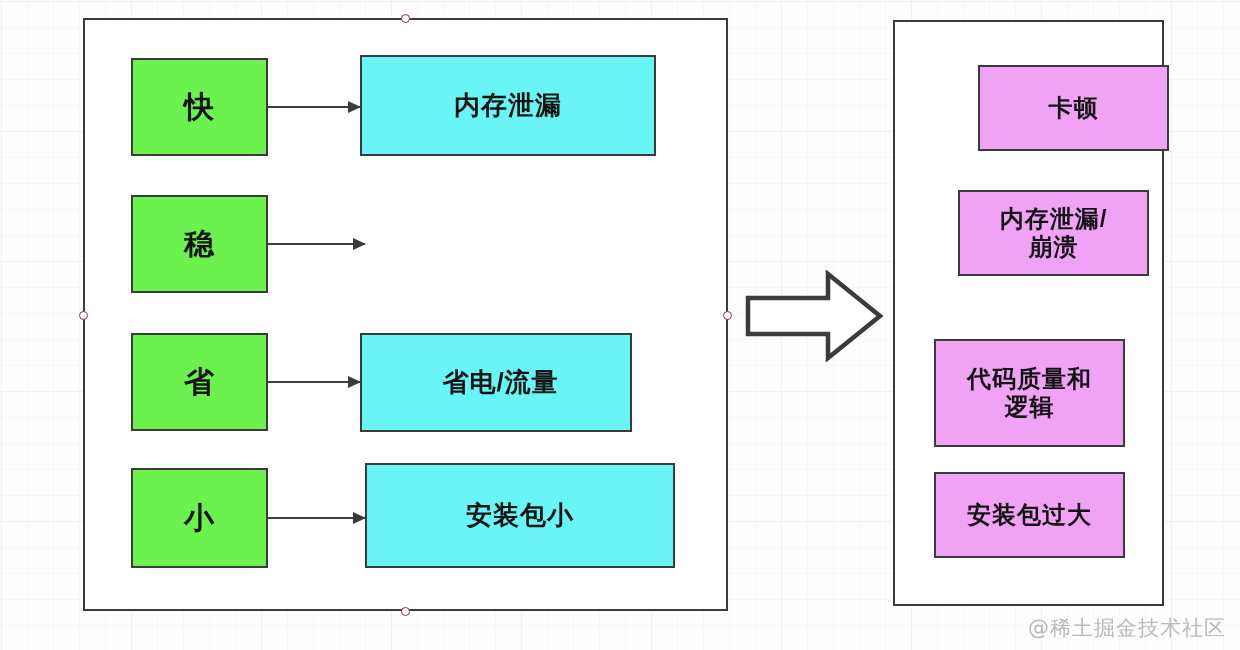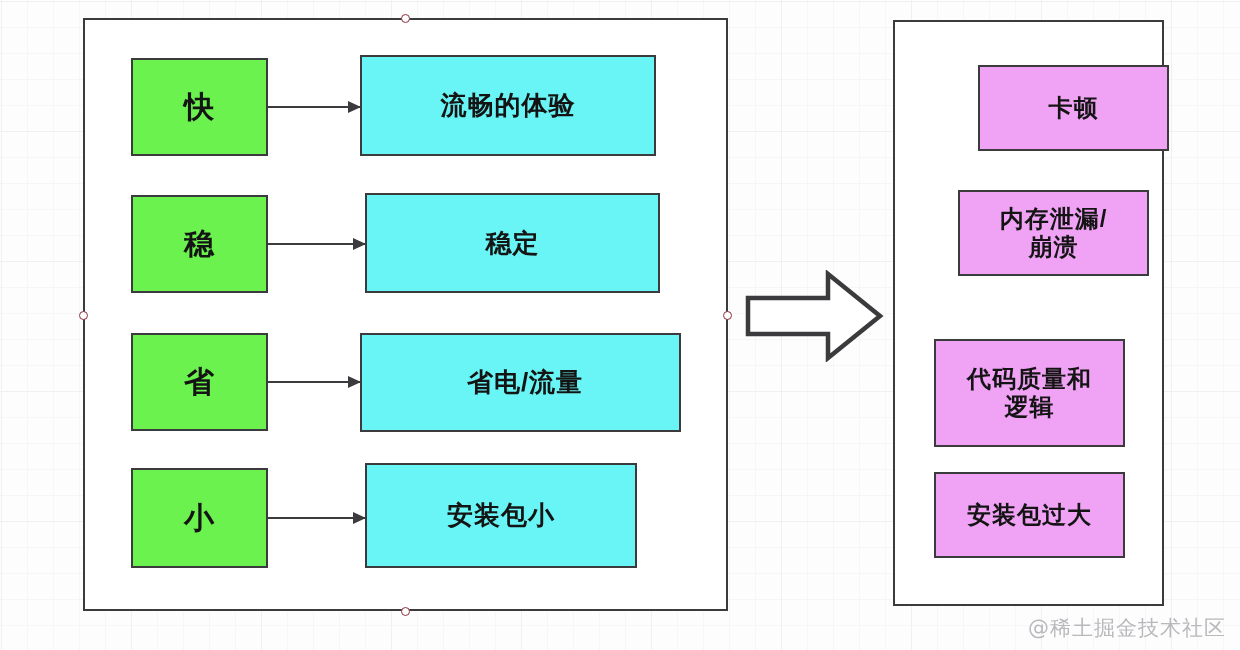--- a/index.html
+++ b/index.html
@@ -122,7 +122,7 @@
   <div class="connector" style="left:268px; top:106px; width:92px;">
     <span class="arrowhead"></span>
   </div>
-  <div class="node cyan" style="left:360px; top:55px; width:296px; height:101px;">流畅的体验</div>
+  <div class="node cyan" style="left:360px; top:55px; width:296px; height:101px;">内存泄漏</div>
 
   <div class="node green" style="left:131px; top:195px; width:137px; height:98px;">稳</div>
   <div class="connector" style="left:268px; top:243px; width:97px;">

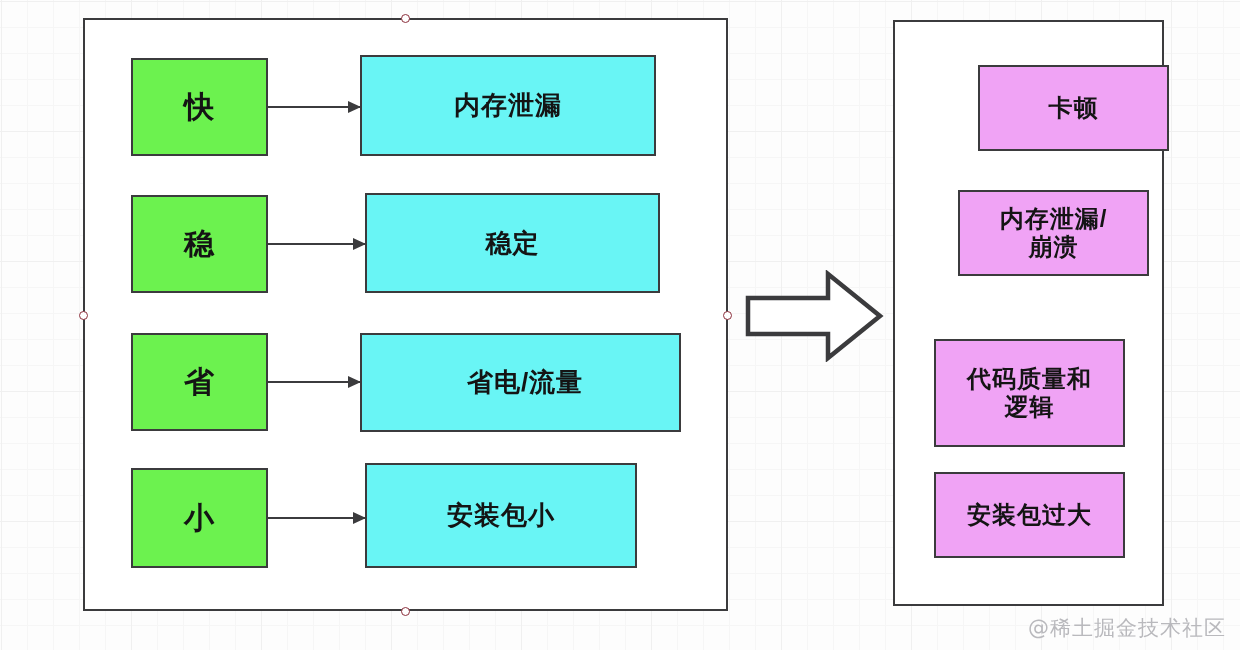--- a/index.html
+++ b/index.html
@@ -128,7 +128,6 @@
   <div class="connector" style="left:268px; top:243px; width:97px;">
     <span class="arrowhead"></span>
   </div>
-  <div class="node cyan" style="left:365px; top:193px; width:295px; height:100px;">稳定</div>
 
   <div class="node green" style="left:131px; top:333px; width:137px; height:98px;">省</div>
   <div class="connector" style="left:268px; top:381px; width:92px;">

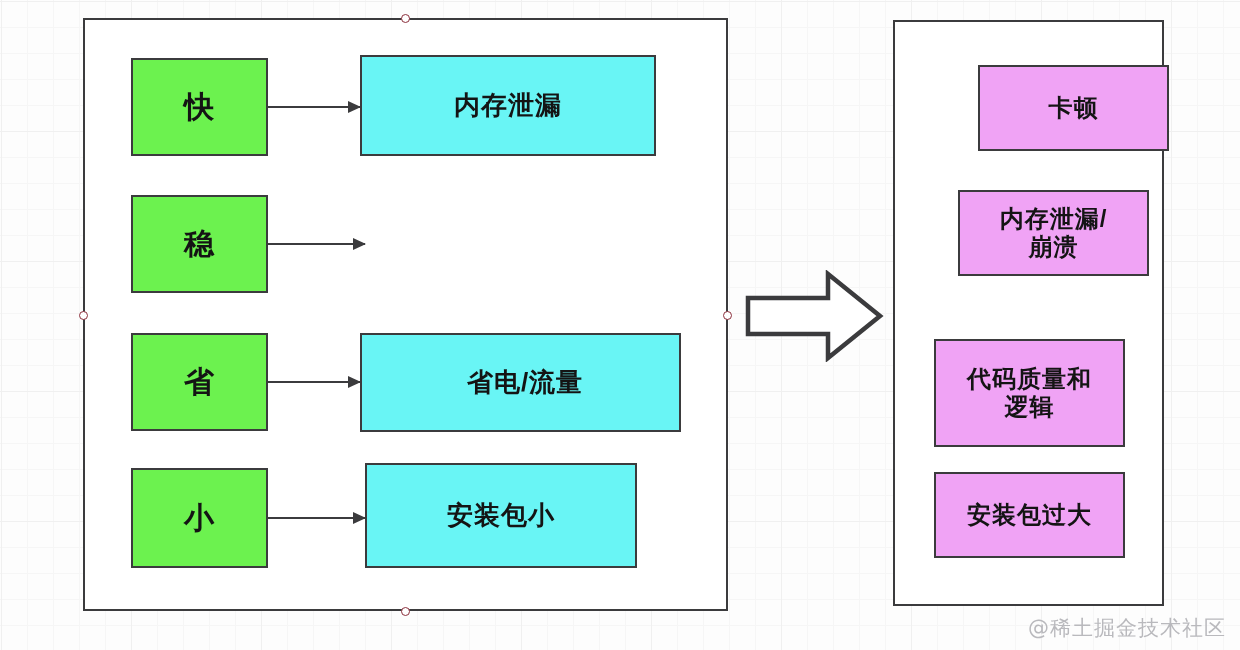--- a/index.html
+++ b/index.html
@@ -133,7 +133,7 @@
   <div class="connector" style="left:268px; top:381px; width:92px;">
     <span class="arrowhead"></span>
   </div>
-  <div class="node cyan" style="left:360px; top:333px; width:321px; height:99px;padding-left:9px;">省电/流量</div>
+  <div class="node cyan" style="left:360px; top:333px; width:272px; height:99px;padding-left:9px;">省电/流量</div>
 
   <div class="node green" style="left:131px; top:468px; width:137px; height:100px;">小</div>
   <div class="connector" style="left:268px; top:517px; width:97px;">

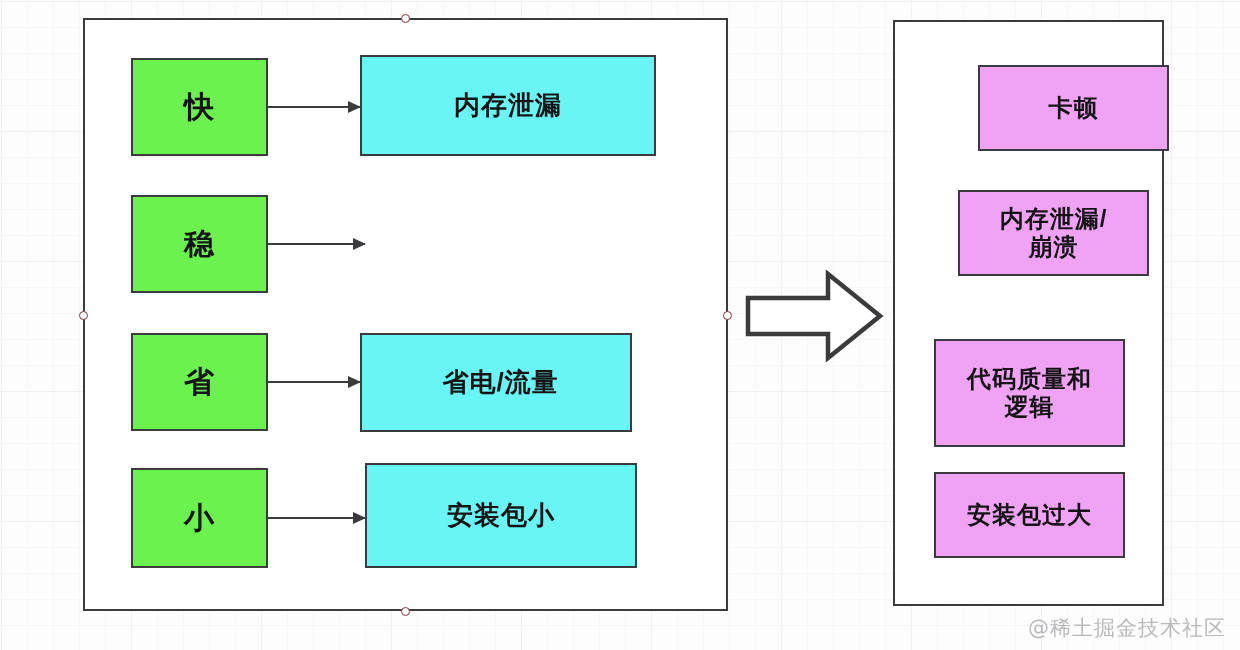--- a/index.html
+++ b/index.html
@@ -139,7 +139,7 @@
   <div class="connector" style="left:268px; top:517px; width:97px;">
     <span class="arrowhead"></span>
   </div>
-  <div class="node cyan" style="left:365px; top:463px; width:272px; height:105px;">安装包小</div>
+  <div class="node cyan" style="left:365px; top:463px; width:310px; height:105px;">安装包小</div>
 
   <svg id="block-arrow" viewBox="0 0 140 92">
     <polygon points="4,28 84,28 84,4 136,46 84,88 84,64 4,64" fill="#ffffff" stroke="#3b3b3d" stroke-width="4.5" stroke-linejoin="miter"></polygon>

